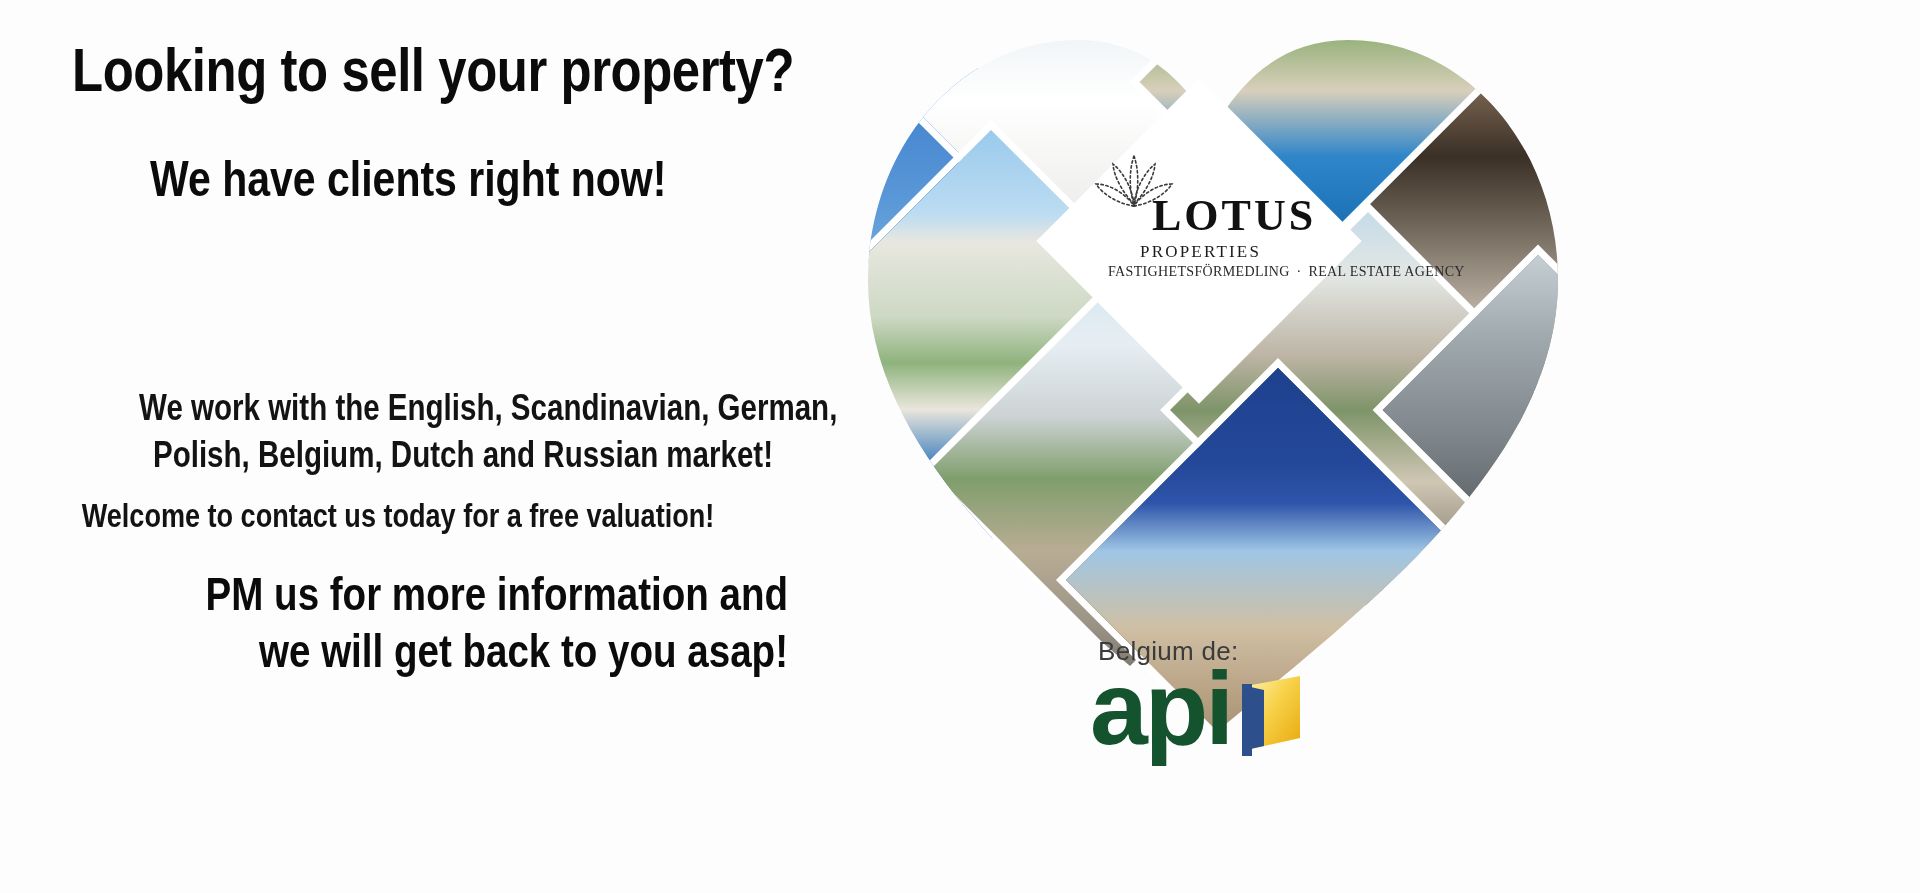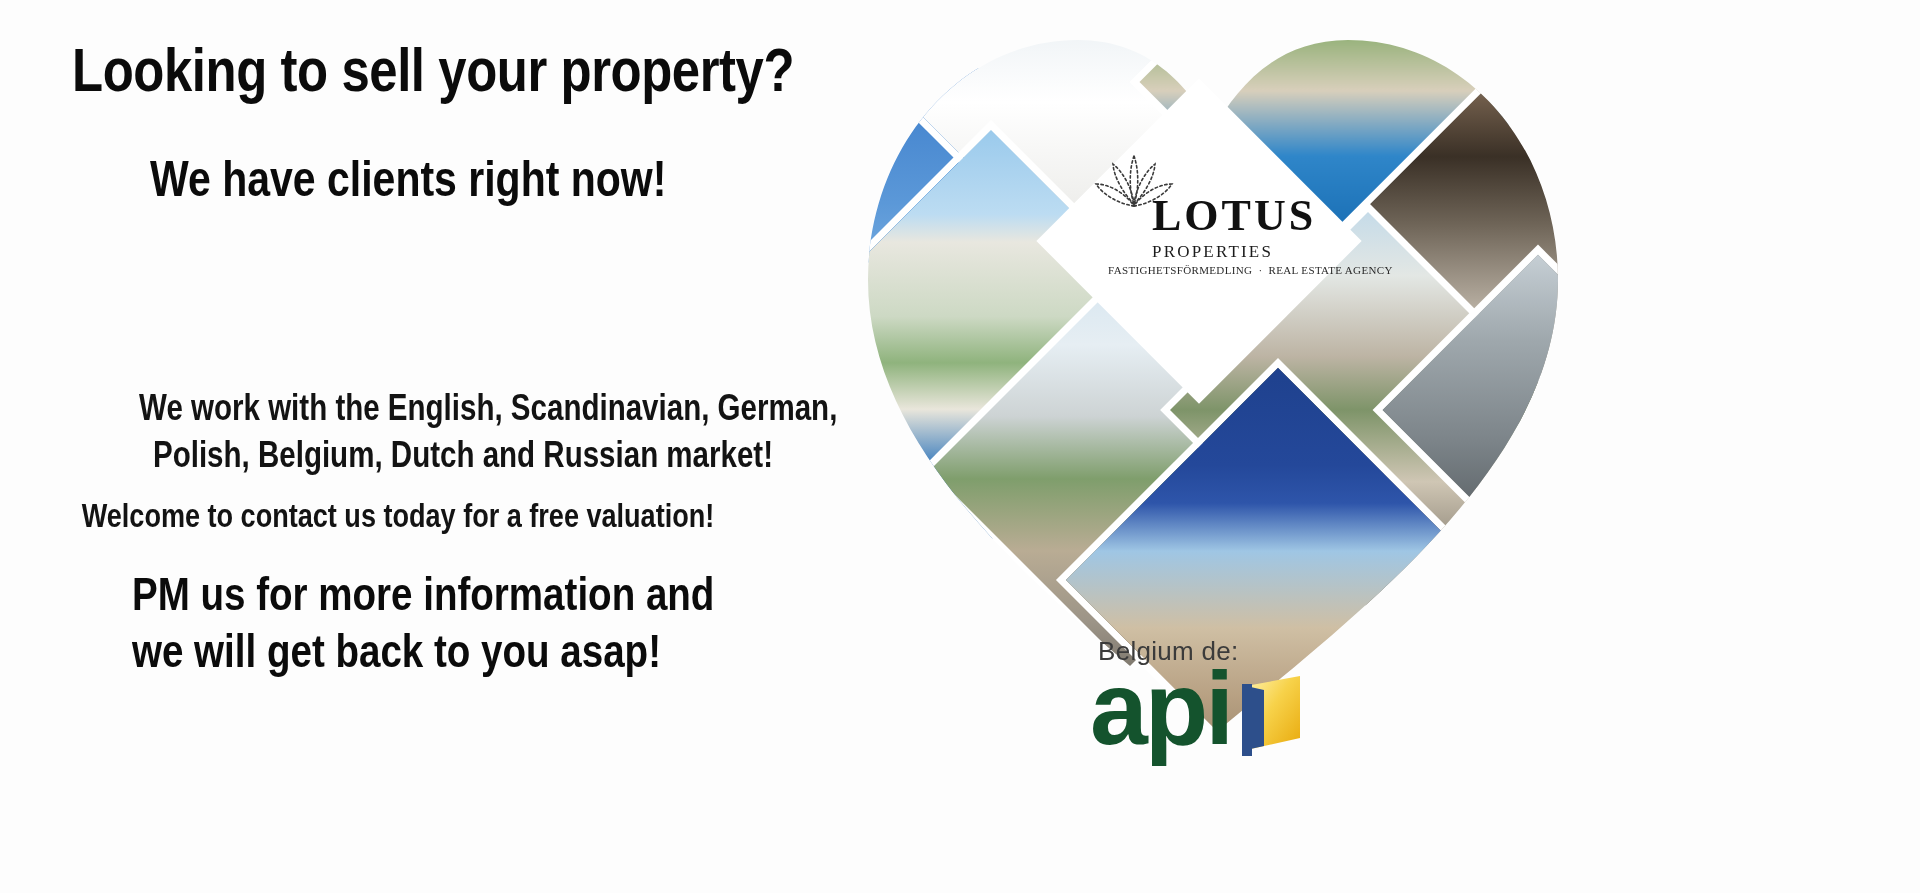--- a/index.html
+++ b/index.html
@@ -193,7 +193,6 @@
     font-size:17px;
     letter-spacing:2.2px;
     color:#1b1b1b;
-    margin-left:12px;
   }
   .lotus-tag{
     position:absolute;

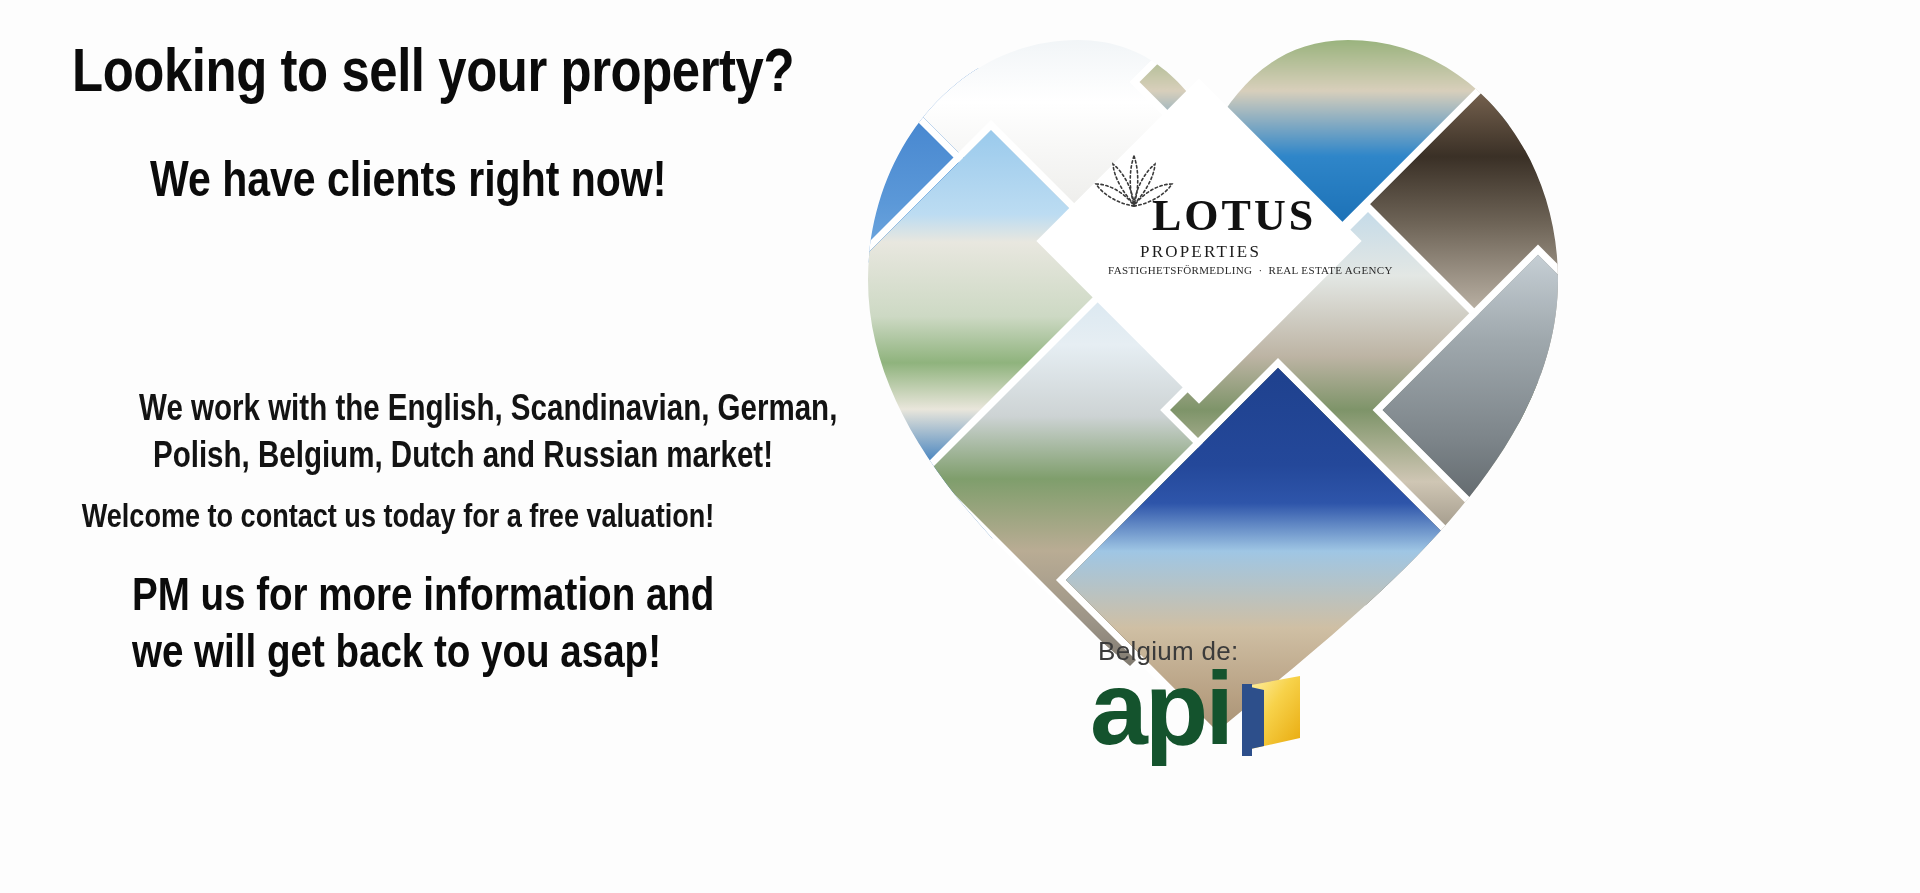--- a/index.html
+++ b/index.html
@@ -198,7 +198,7 @@
     position:absolute;
     left:28px;top:114px;
     font-family:"Liberation Serif", serif;
-    font-size:11px;
+    font-size:14px;
     letter-spacing:.35px;
     color:#2a2a2a;
     white-space:nowrap;

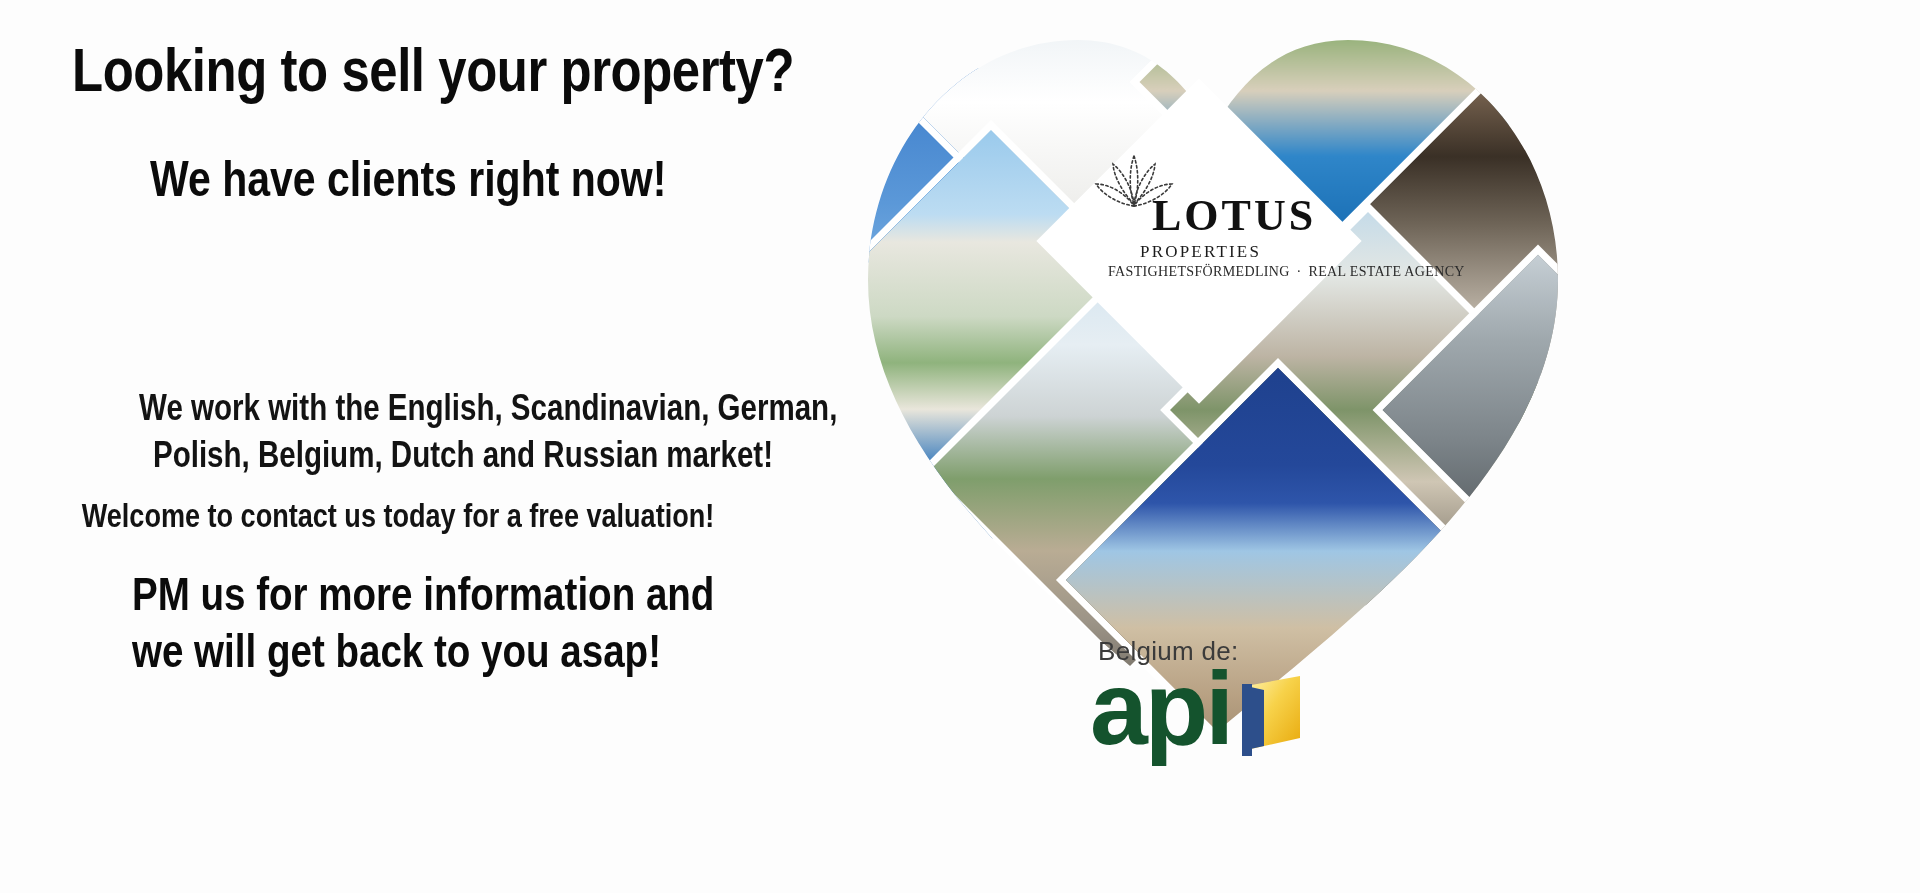--- a/index.html
+++ b/index.html
@@ -78,7 +78,7 @@
     font-weight:700;
     color:#0b0b0b;
     line-height:1.22;
-    text-align:left;
+    text-align:right;
     white-space:nowrap;
   }
   .cta .ln{display:block;transform:scaleX(.82);transform-origin:center center;}

